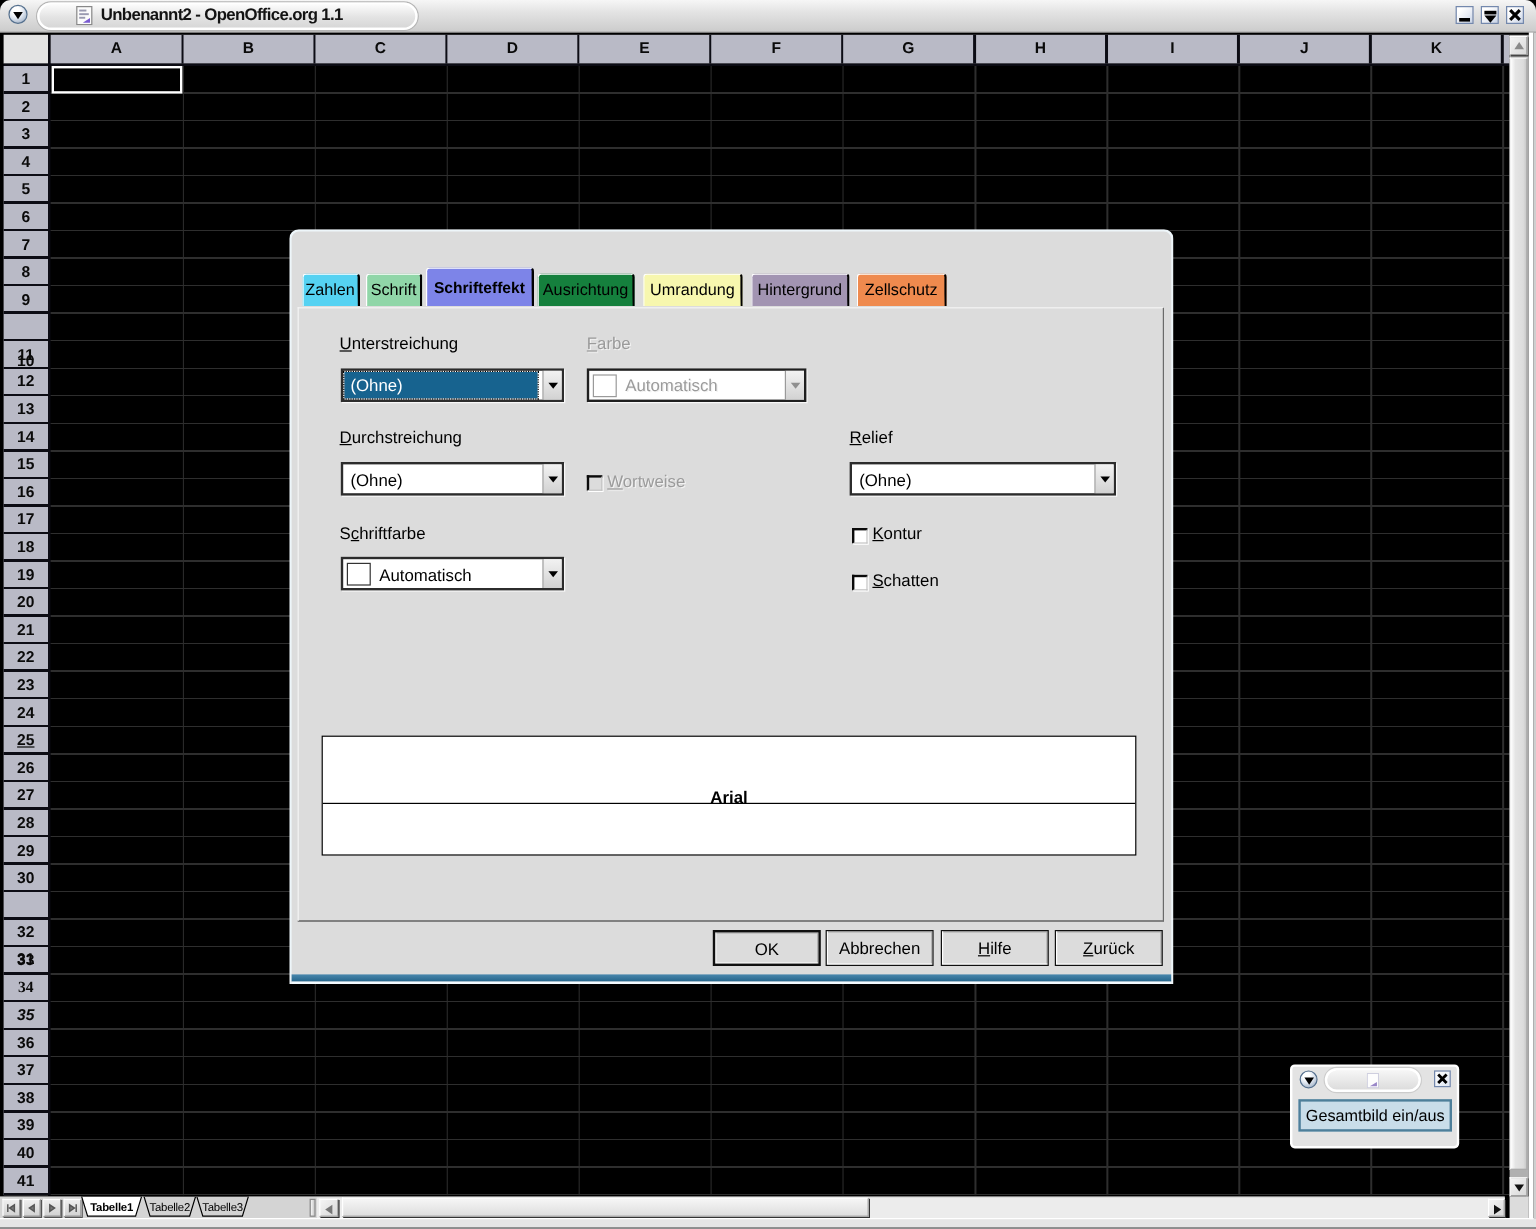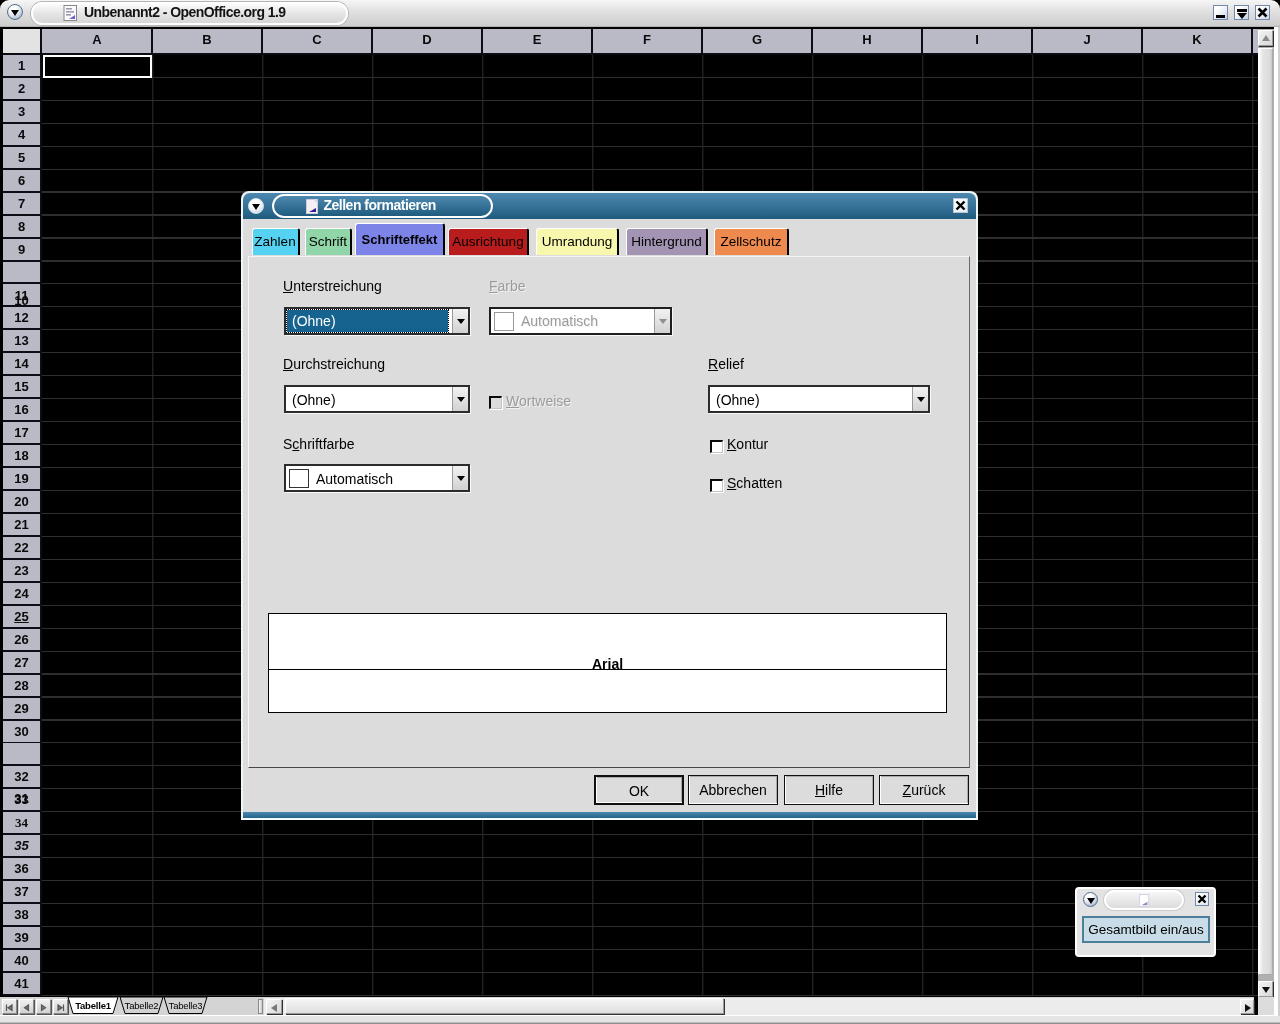--- a/index.html
+++ b/index.html
@@ -125,7 +125,7 @@
       <rect x="3" y="9" width="5" height="1.6" fill="#9a9ab0"></rect>
       <path d="M6 14 L12 14 L12 10 Z" fill="#7a5bd0"></path>
     </svg>
-    <div class="ttl">Unbenannt2 - OpenOffice.org 1.9</div>
+    <div class="ttl">Unbenannt2 - OpenOffice.org 1.1</div>
   </div>
   <div class="abs winbtn" style="left:1213px">
       <div style="position:absolute;left:2px;top:9px;width:9px;height:2.5px;background:#000"></div>

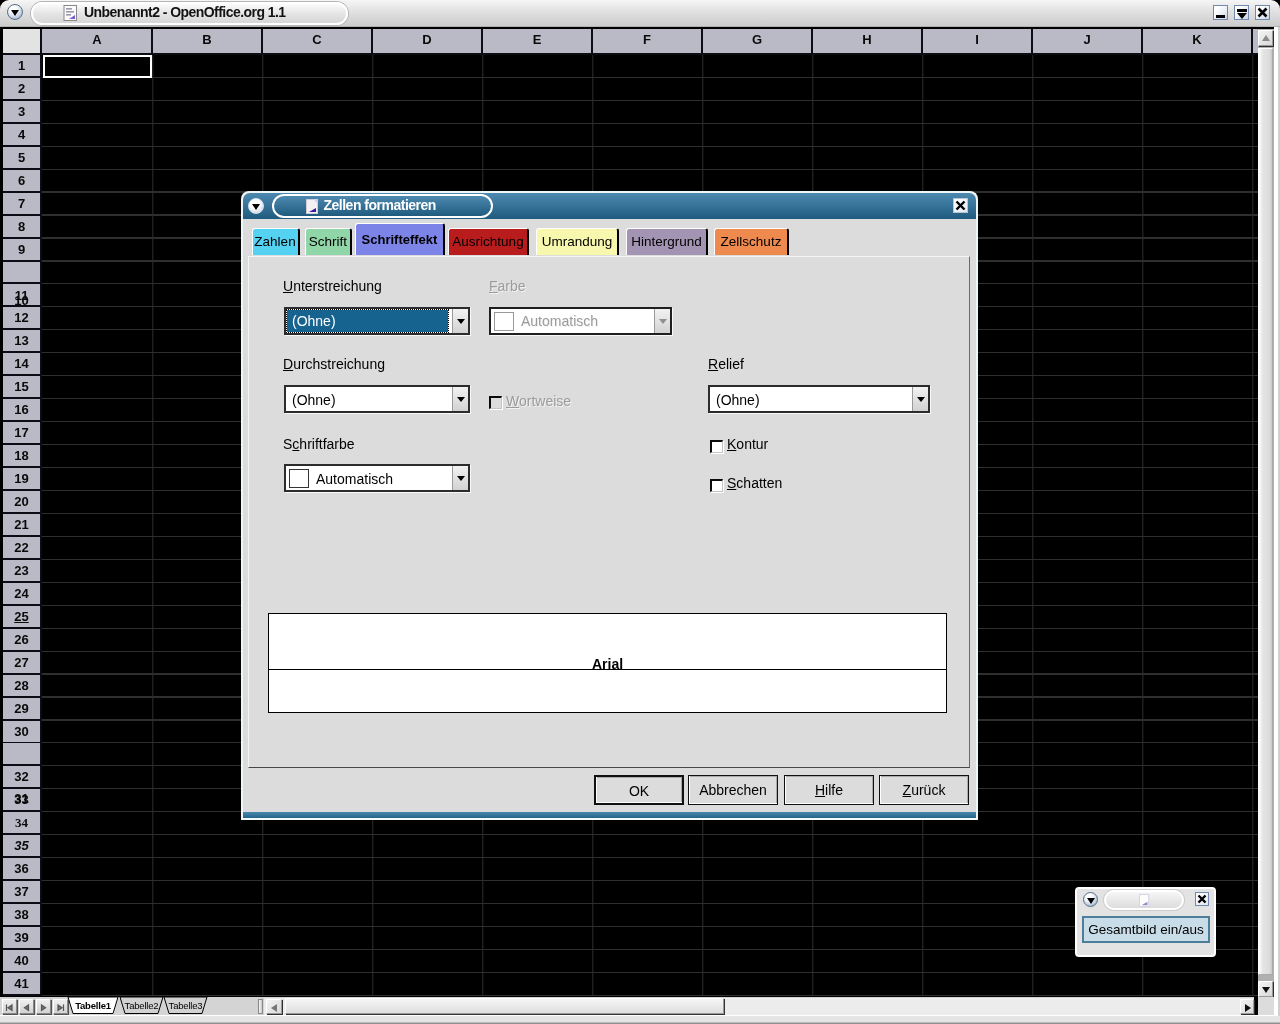--- a/index.html
+++ b/index.html
@@ -260,24 +260,6 @@
 <div class="abs" id="rightedge2"></div>
 
 <div class="abs" id="dlg">
-  <div class="abs" id="dlgtitle">
-    <div class="abs" id="dlgcircle">
-        <div class="tri"></div>
-      </div>
-    <div class="abs" id="dlgpill">
-      <svg class="abs" style="left:32px;top:3px" width="13" height="15" viewBox="0 0 13 15">
-        <rect x="0.5" y="0.5" width="11" height="14" fill="#f4f0f4" stroke="#d0ccd8" stroke-width="1"></rect>
-        <path d="M7 0 L12 0 L12 5 Z" fill="#cfd4e8"></path>
-        <path d="M3 13 L10 13 L10 9 Z" fill="#3a1a9a"></path>
-      </svg>
-      <div class="ttl">Zellen formatieren</div>
-    </div>
-    <div class="abs" id="dlgx">
-      <svg class="xglyph" width="13" height="13">
-          <path d="M2.5 2.5 L10.5 10.5 M10.5 2.5 L2.5 10.5" stroke="#000" stroke-width="2.4"></path>
-        </svg>
-    </div>
-  </div>
   <div class="abs tab" style="left:8.5px;width:48px;background:#55d2f2">Zahlen</div>
   <div class="abs tab" style="left:62px;width:47px;background:#90d6a8">Schrift</div>
   <div class="abs tab" id="tabsel" style="left:112px;width:90px;background:#7d84e8">Schrifteffekt</div>

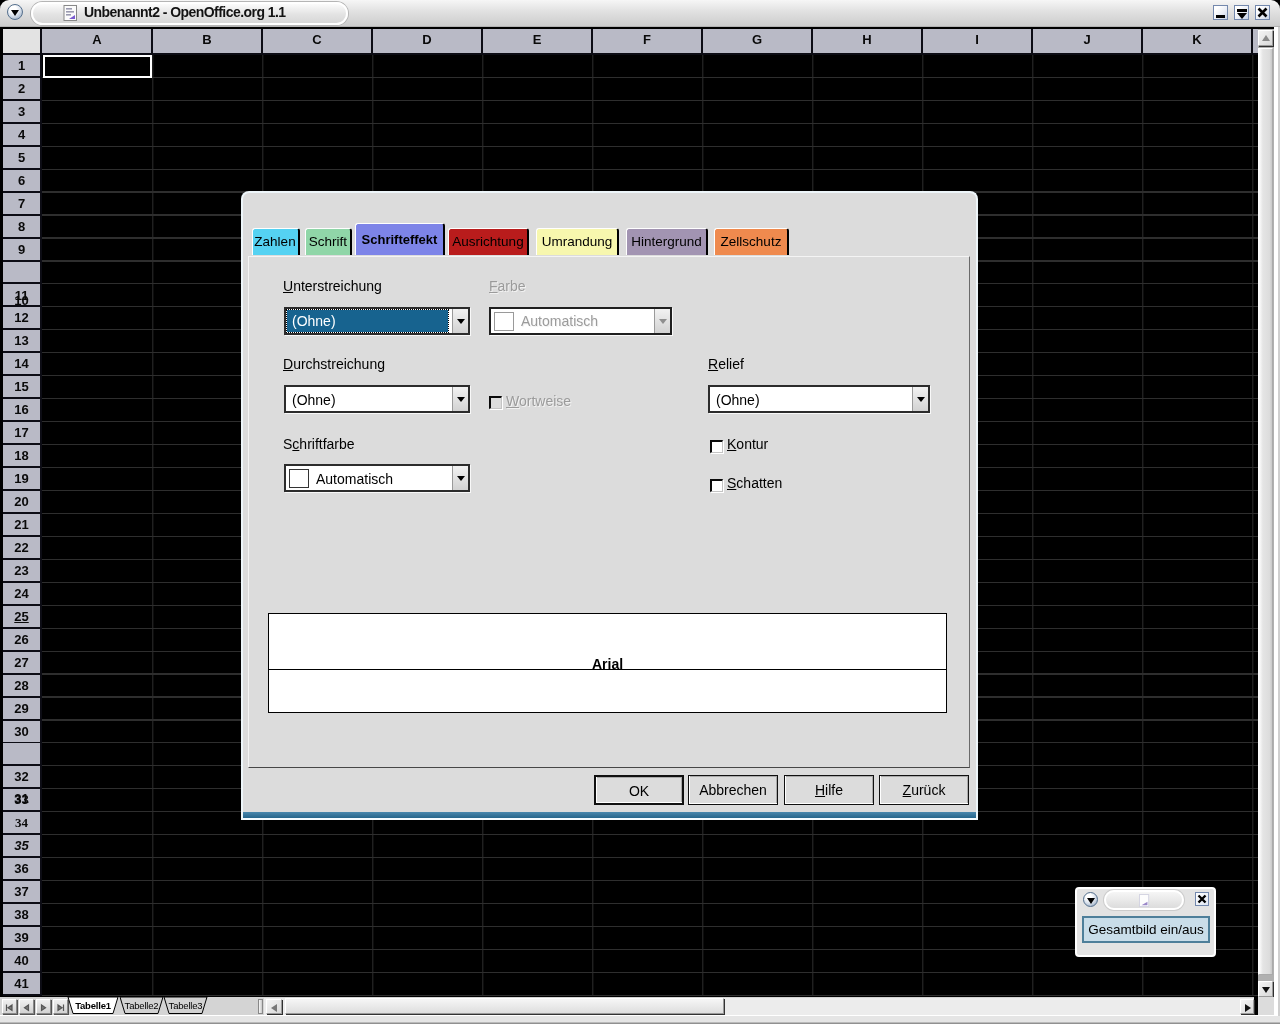--- a/index.html
+++ b/index.html
@@ -263,7 +263,7 @@
   <div class="abs tab" style="left:8.5px;width:48px;background:#55d2f2">Zahlen</div>
   <div class="abs tab" style="left:62px;width:47px;background:#90d6a8">Schrift</div>
   <div class="abs tab" id="tabsel" style="left:112px;width:90px;background:#7d84e8">Schrifteffekt</div>
-  <div class="abs tab" style="left:205px;width:81px;background:#b91c1c">Ausrichtung</div>
+  <div class="abs tab" style="left:205px;width:81px;background:#15803d">Ausrichtung</div>
   <div class="abs tab" style="left:293px;width:83px;background:#f7f7ae">Umrandung</div>
   <div class="abs tab" style="left:383px;width:82px;background:#a294b2">Hintergrund</div>
   <div class="abs tab" style="left:471px;width:75px;background:#ef8a4e">Zellschutz</div>

